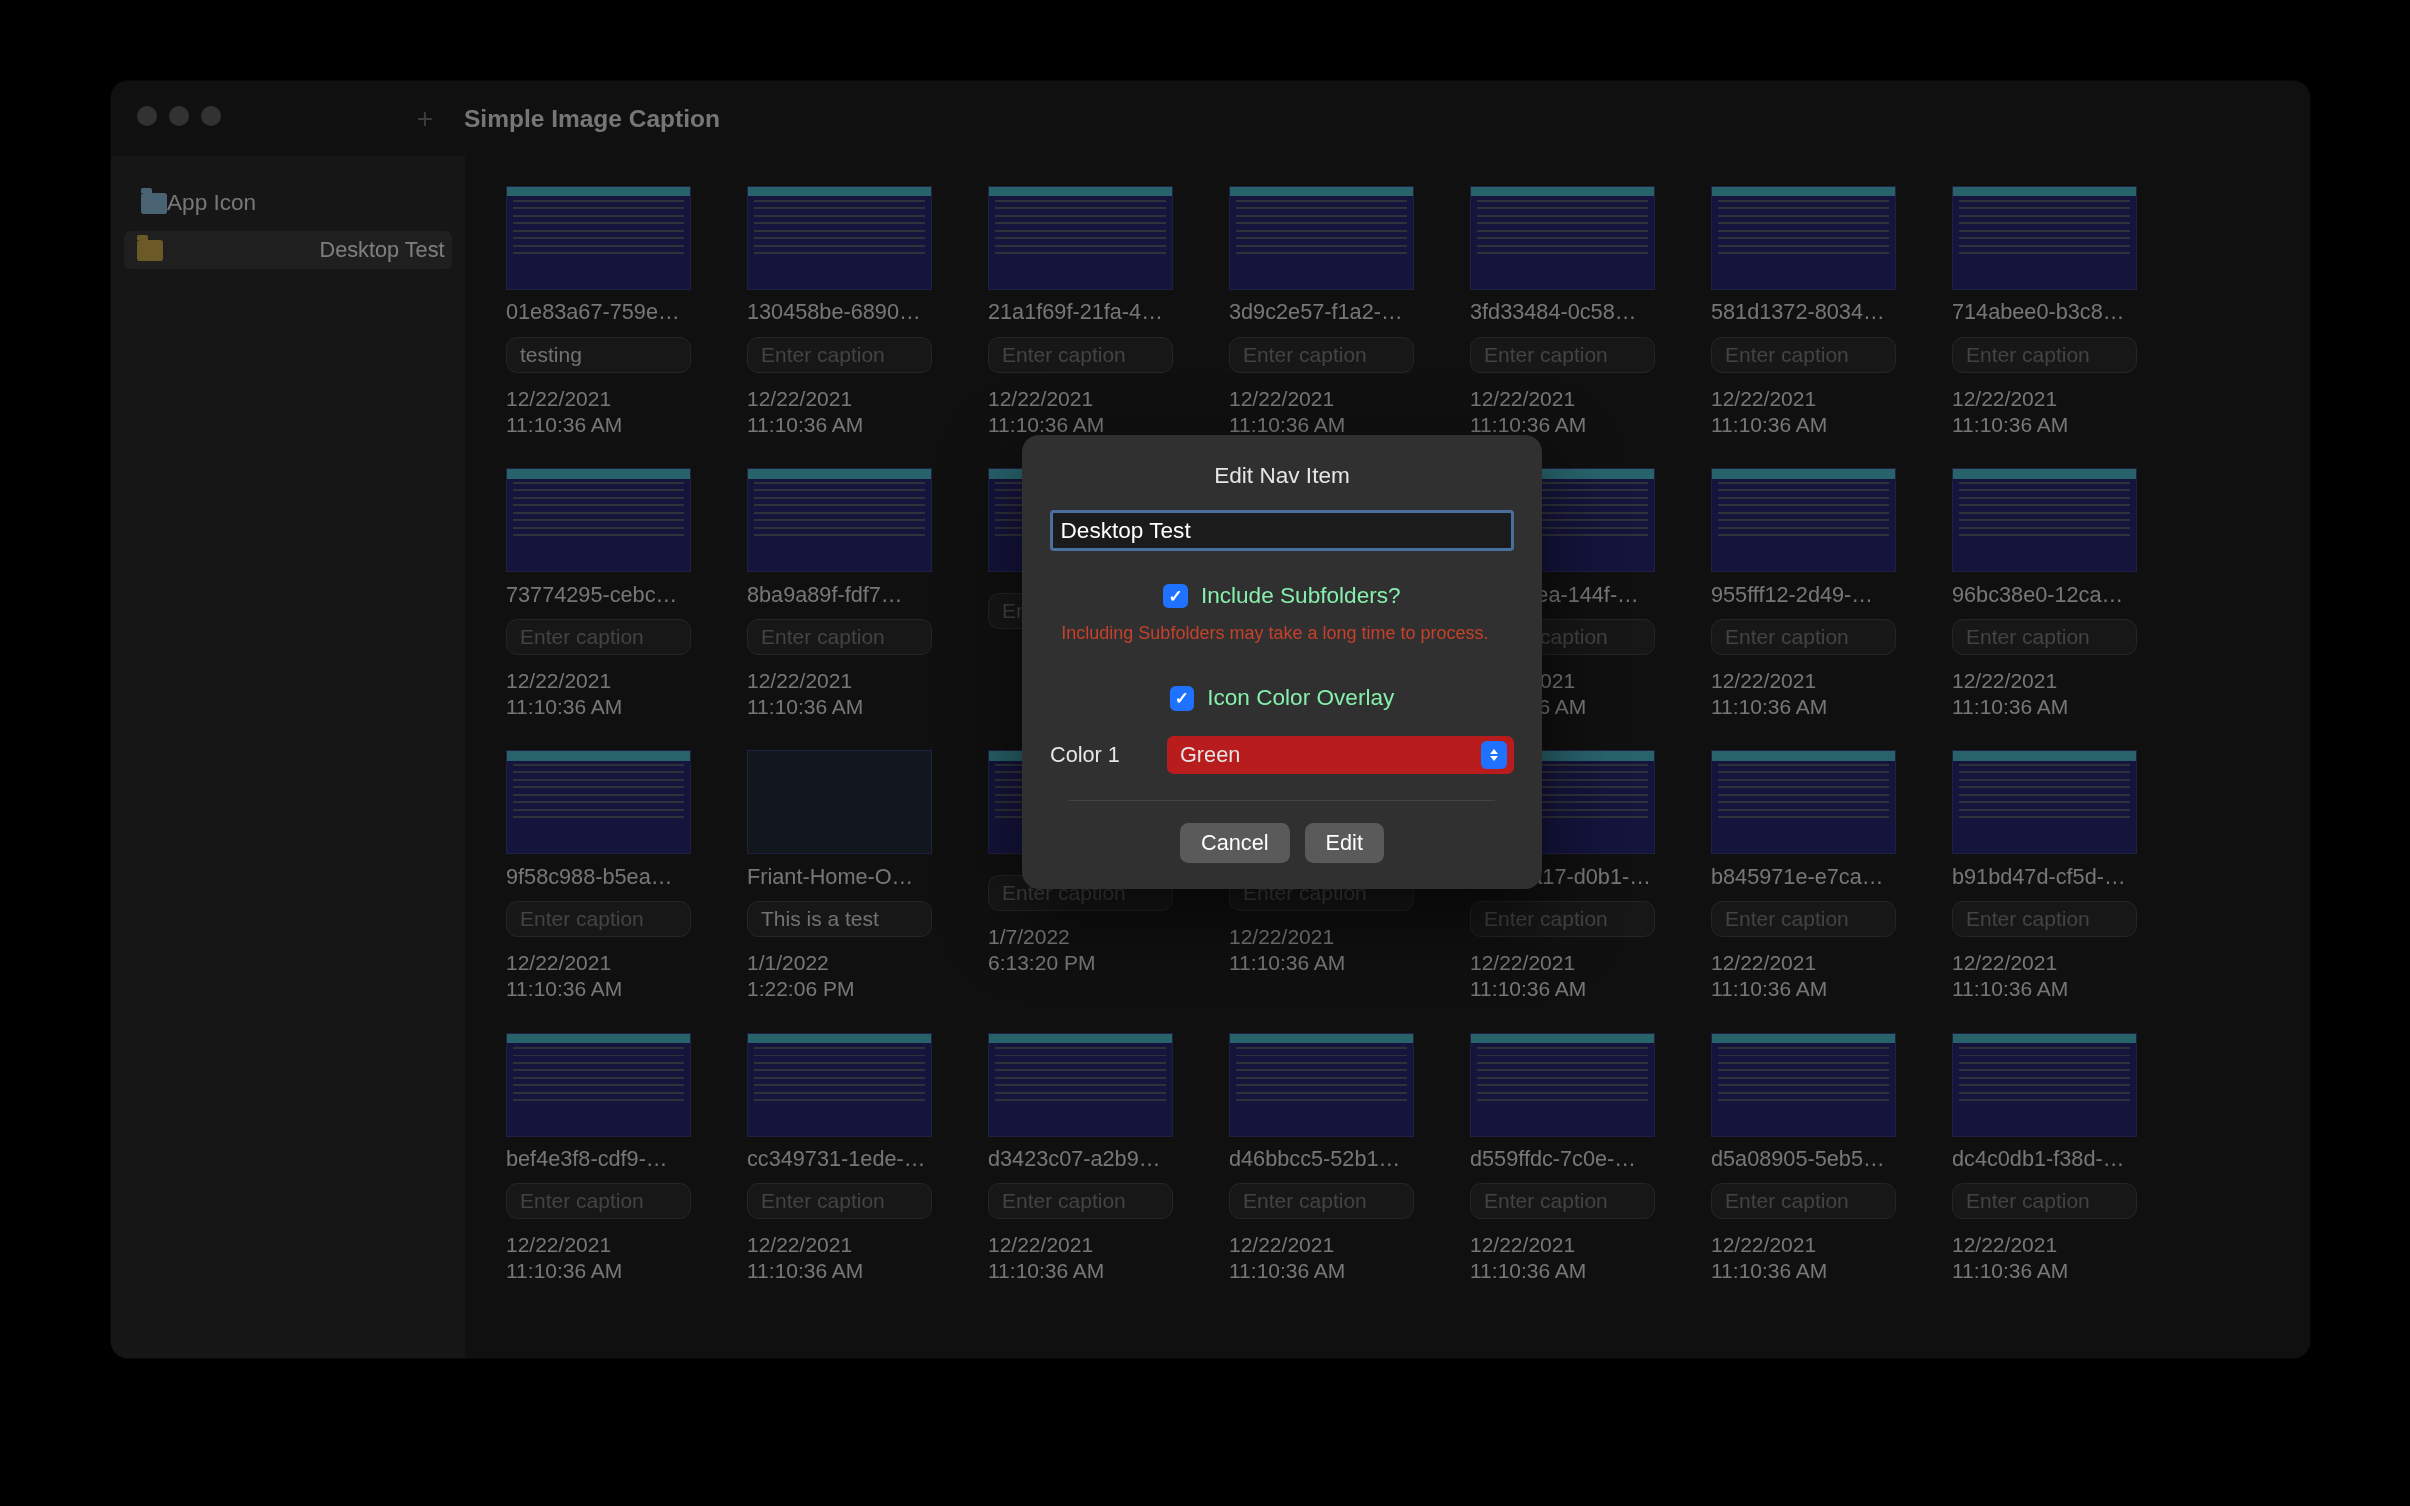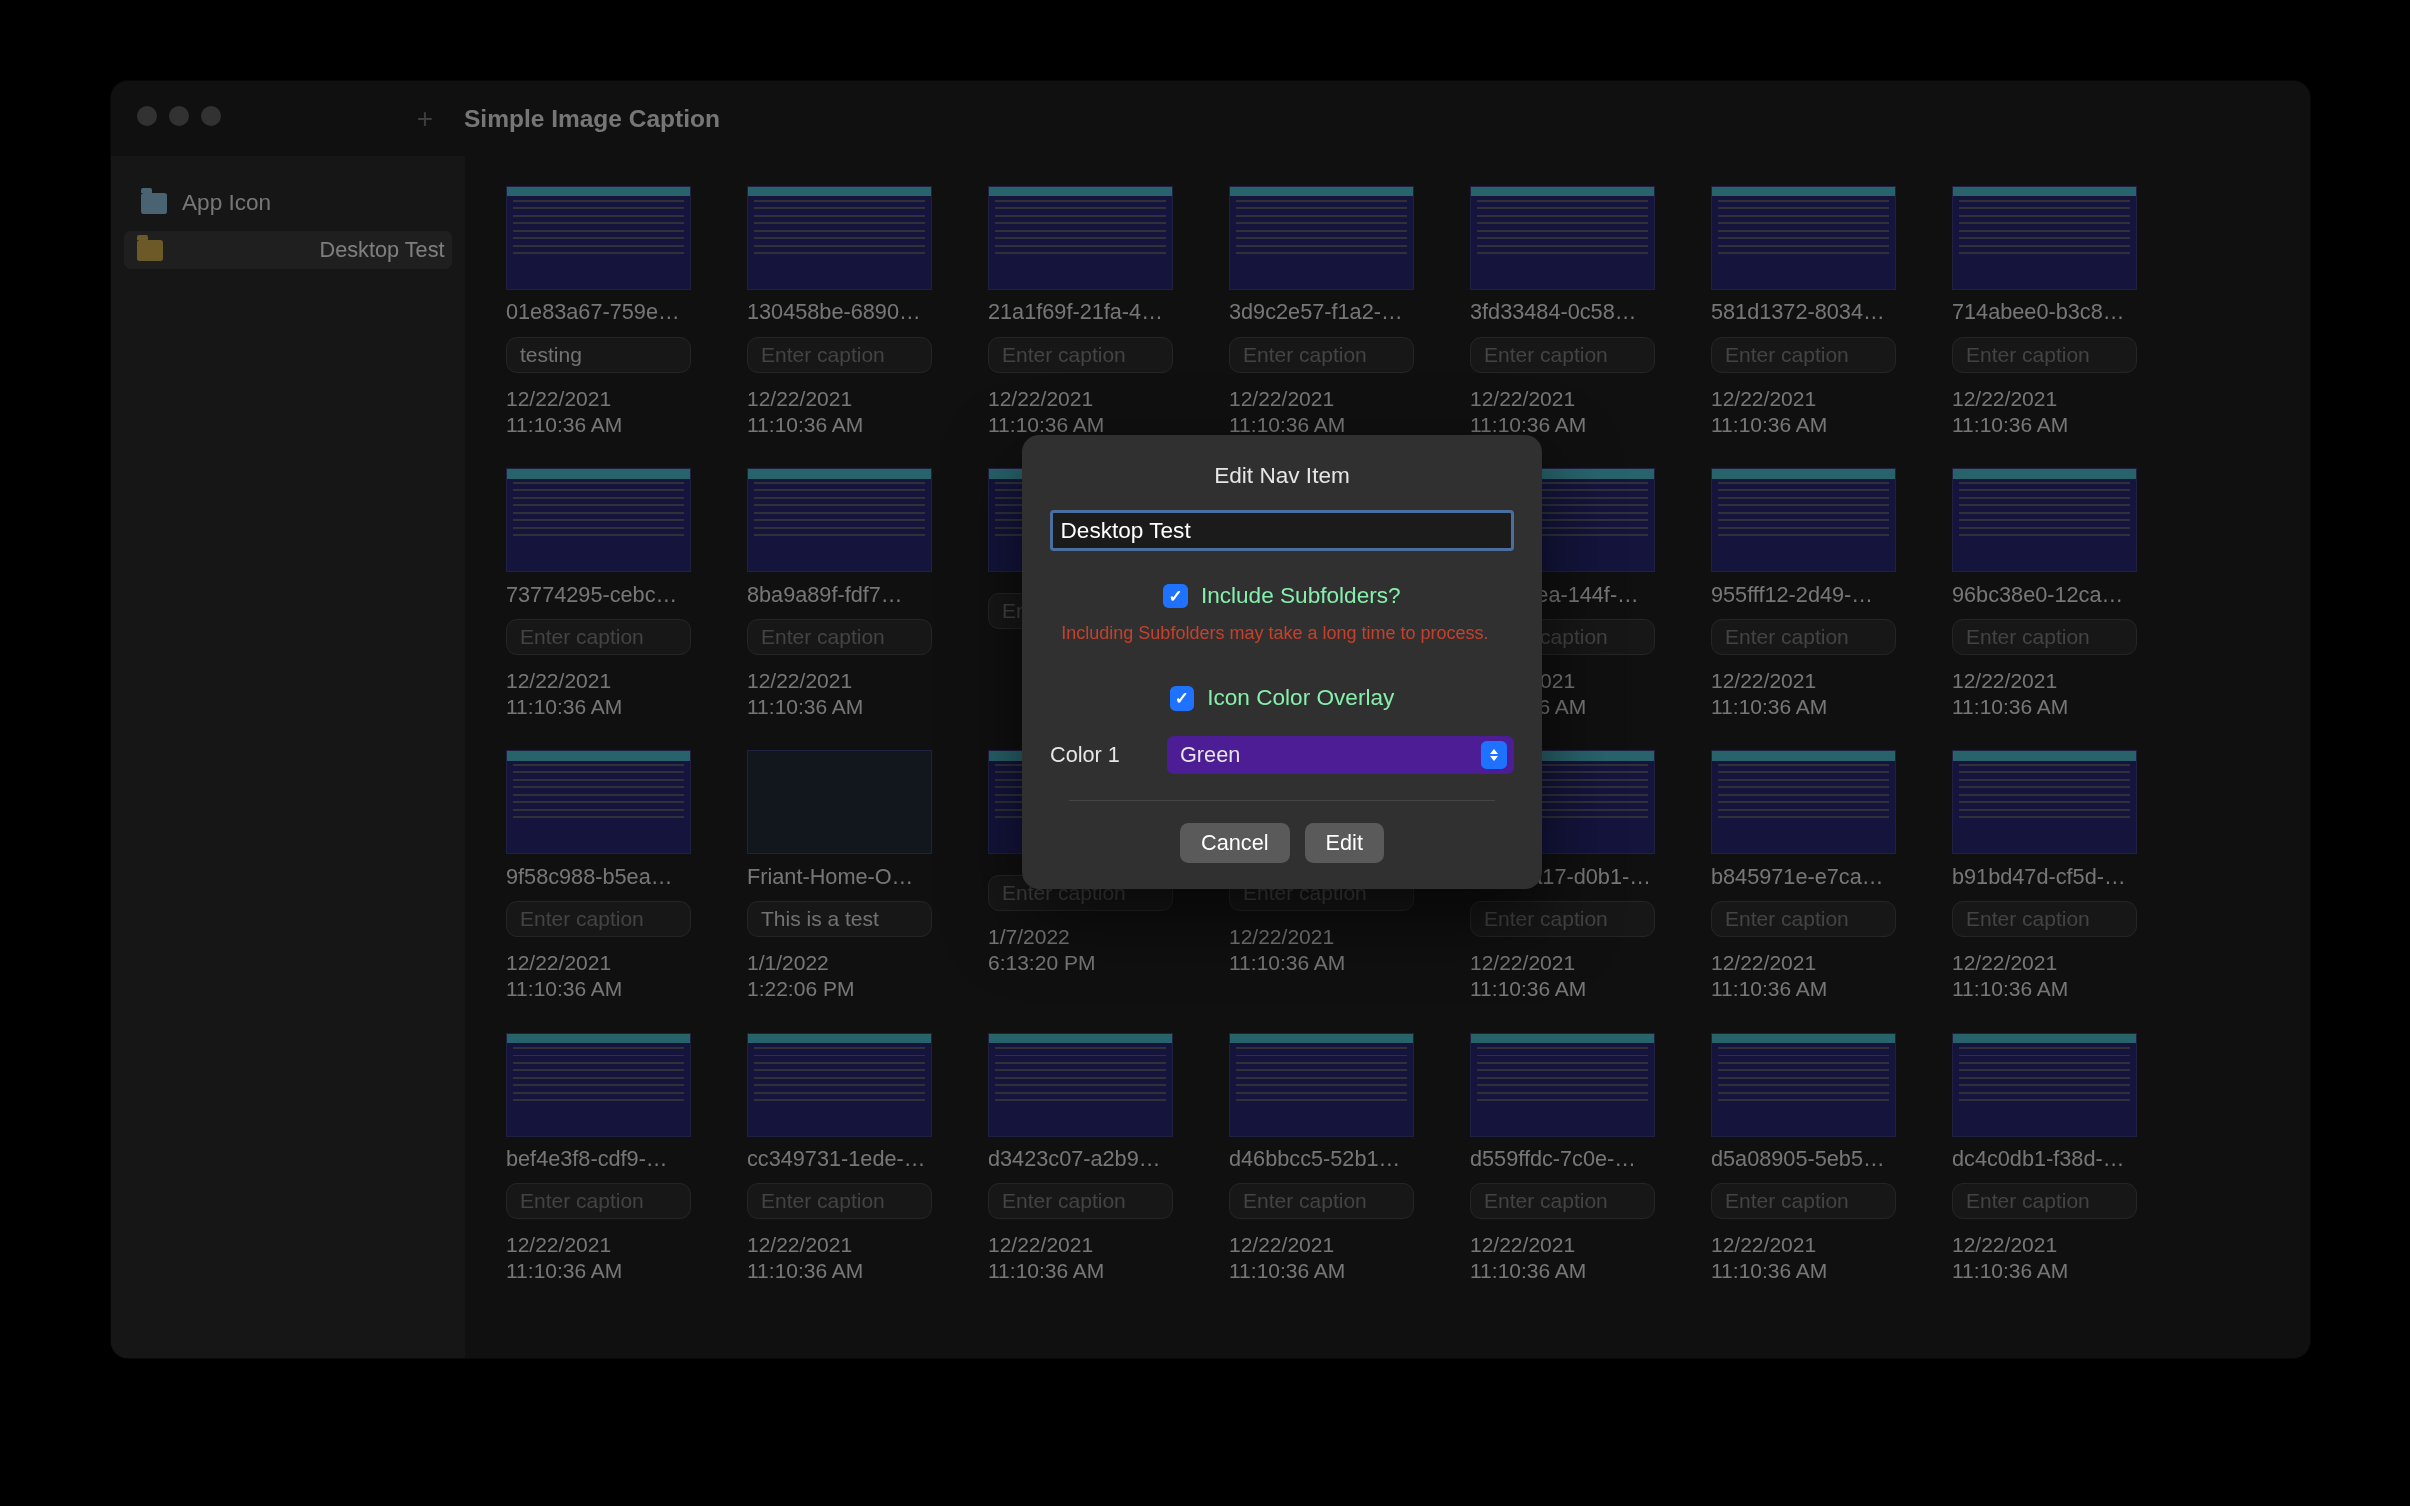--- a/index.html
+++ b/index.html
@@ -86,7 +86,7 @@
     }
     .nav-item{
       height:56px;border-radius:9.4px;
-      display:flex;align-items:center;gap:15px;
+      display:flex;align-items:center;
       padding:0 17px;color:#d8d8d8;font-size:22.6px;
     }
     .nav-item.sel{background:#3a3a3a;}

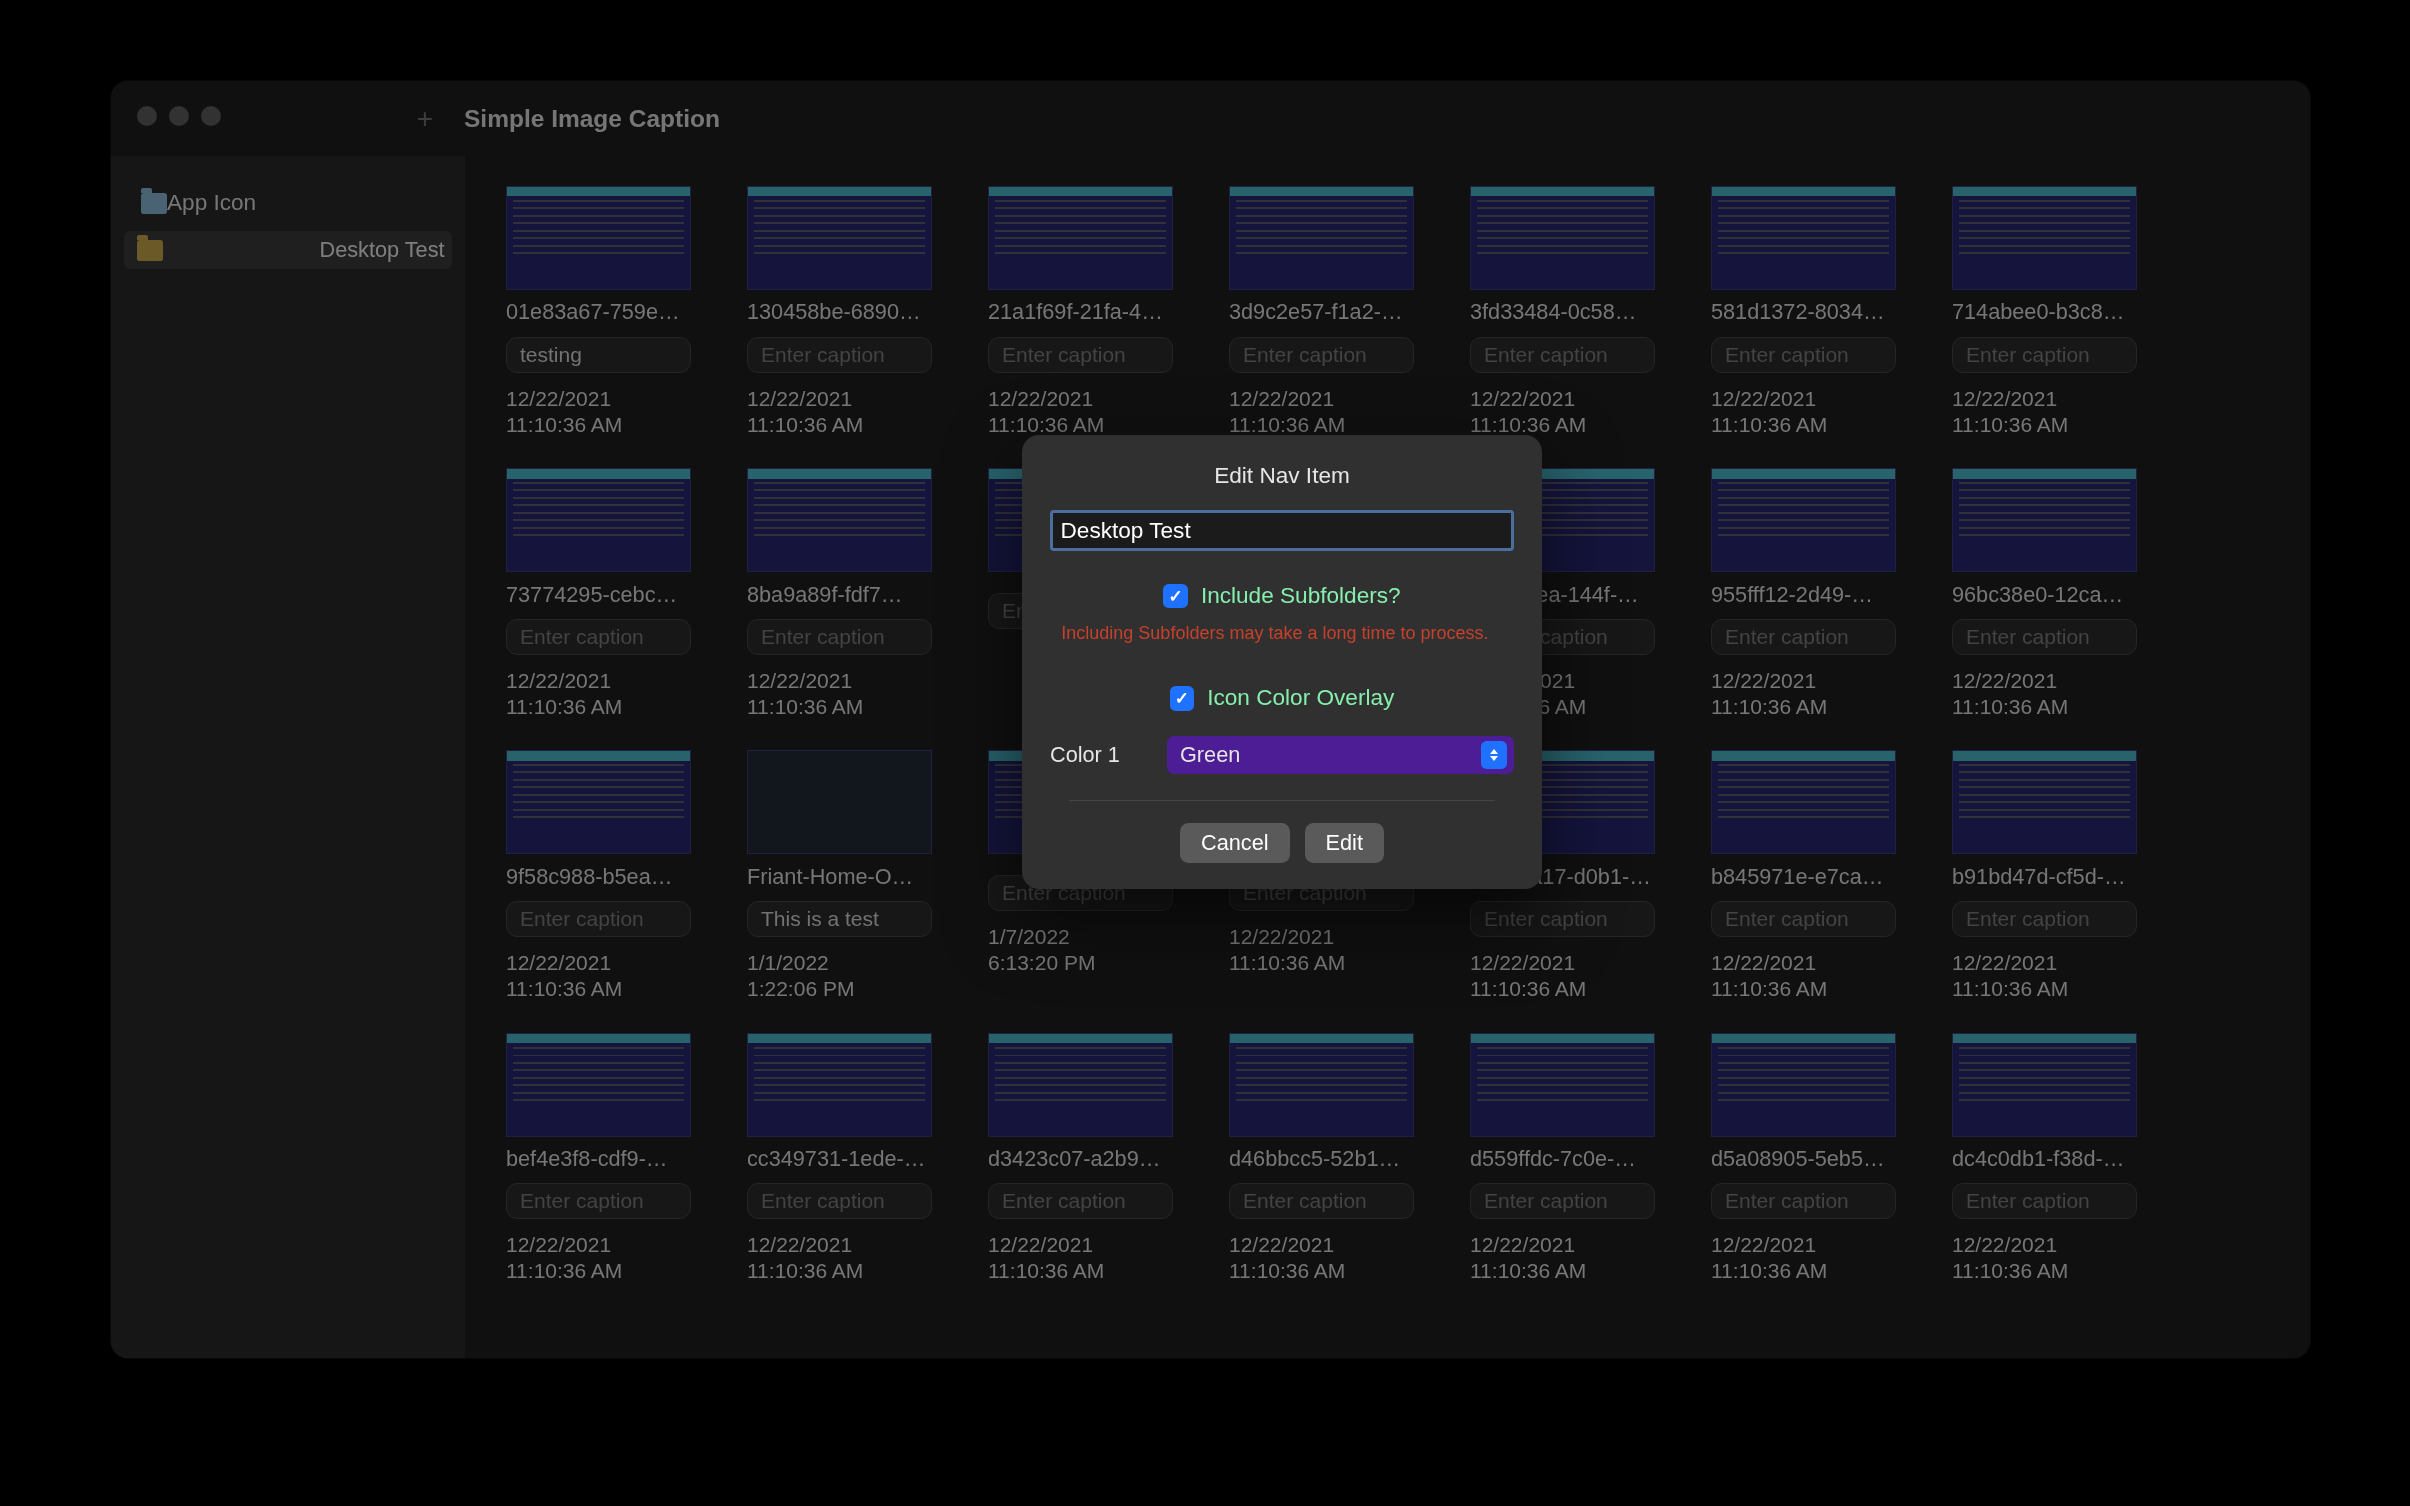--- a/index.html
+++ b/index.html
@@ -173,7 +173,7 @@
     }
     .selrow .lab{width:104px;font-size:21.7px;color:#e6e6e6;}
     .sel{
-      flex:1;height:38px;background:#4c1d95;border-radius:6.6px;
+      flex:1;height:38px;background:#b91c1c;border-radius:6.6px;
       display:flex;align-items:center;justify-content:space-between;
       padding:0 7.5px 0 13px;color:#e6e6e6;font-size:21.7px;
     }

